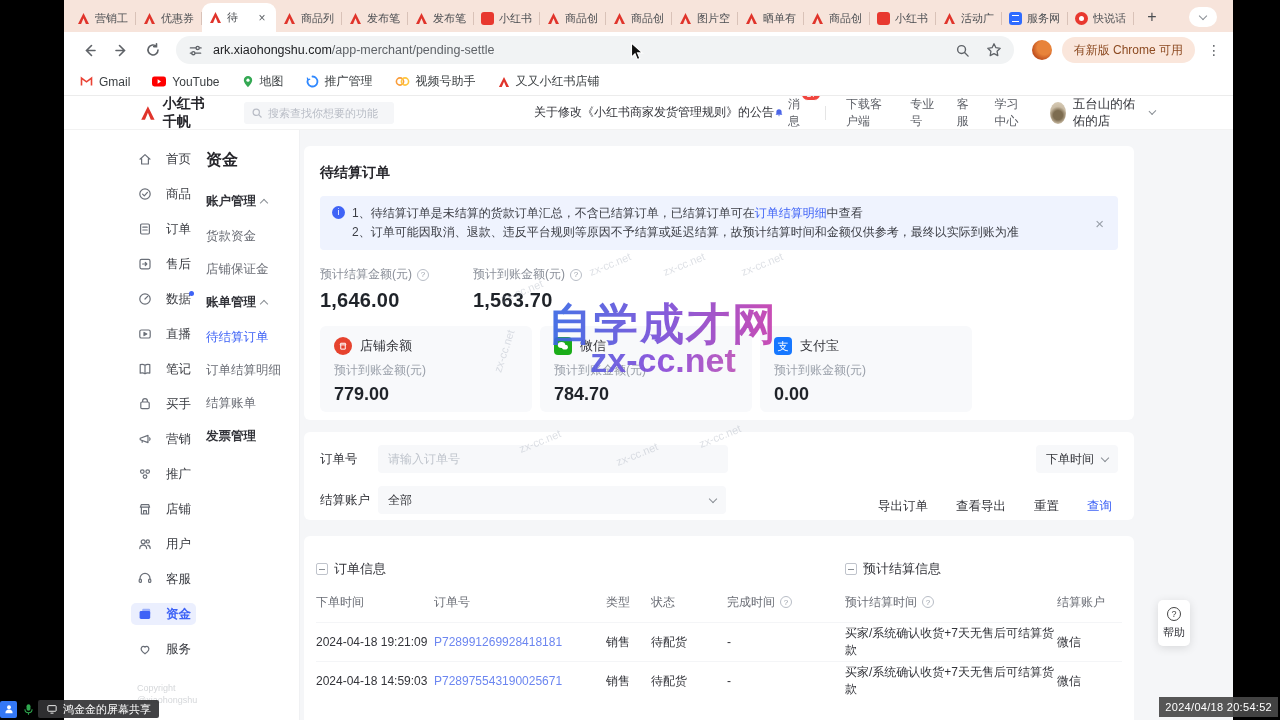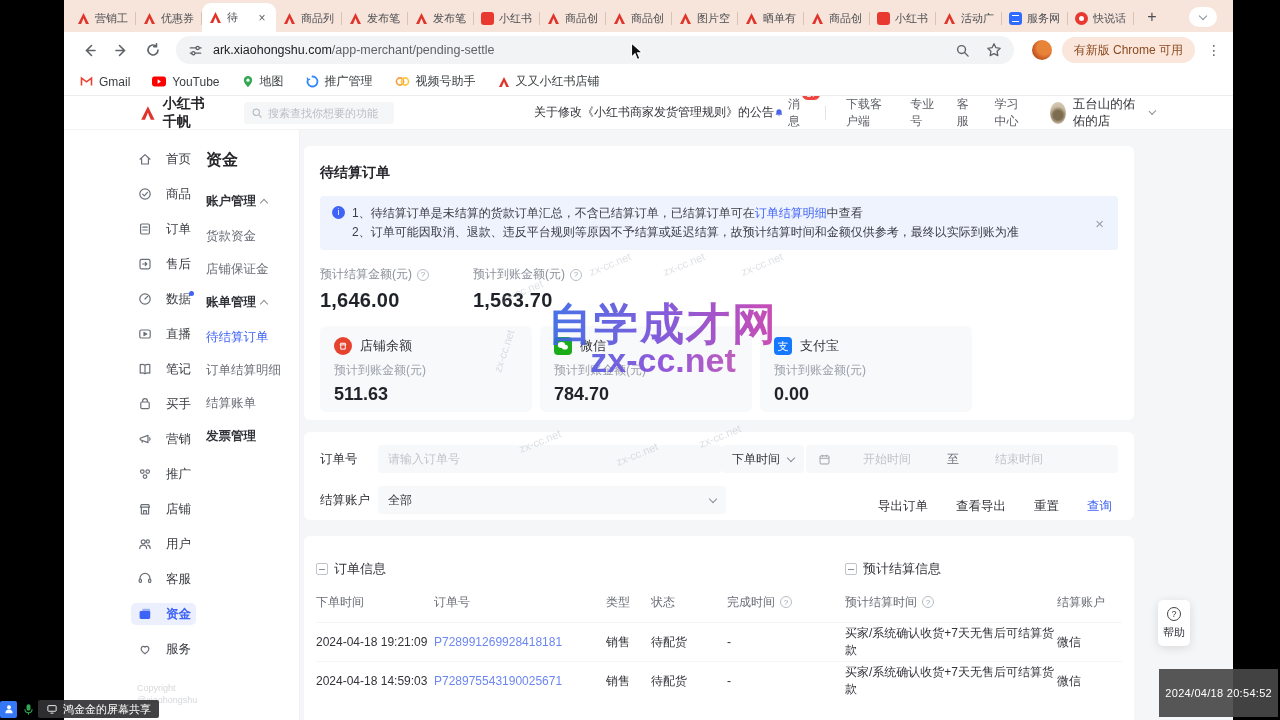--- a/index.html
+++ b/index.html
@@ -606,7 +606,7 @@
                     <span>店铺余额</span>
                   </div>
                 <div class="acct-lbl">预计到账金额(元)</div>
-                <div class="acct-val">511.63</div>
+                <div class="acct-val">779.00</div>
               </div>
               <div class="acct">
                 <div class="acct-head">

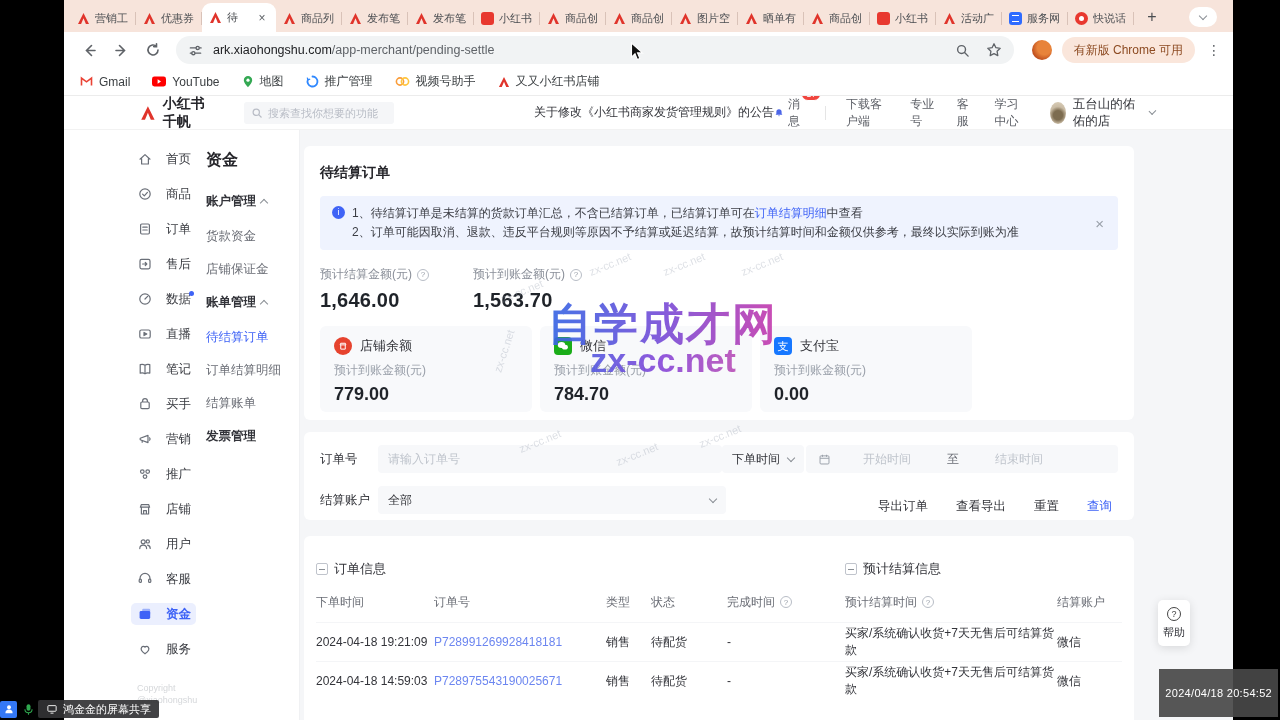--- a/index.html
+++ b/index.html
@@ -641,15 +641,6 @@
                     <span style="color:#33343A">下单时间</span>
                     <span class="chev"></span>
                   </div>
-                <div class="daterange" style="width:312px">
-                  <svg width="13" height="13" viewBox="0 0 16 16" fill="none" stroke="#9AA0AA" stroke-width="1.2">
-                      <rect x="2.5" y="3.5" width="11" height="10" rx="1.2"></rect>
-                      <path d="M2.5 6.5h11M5.5 2.2v2.6M10.5 2.2v2.6"></path>
-                    </svg>
-                  <span style="margin-left:22px">开始时间</span>
-                  <span class="zhi">至</span>
-                  <span>结束时间</span>
-                </div>
               </div>
             </div>
             <div class="frow">

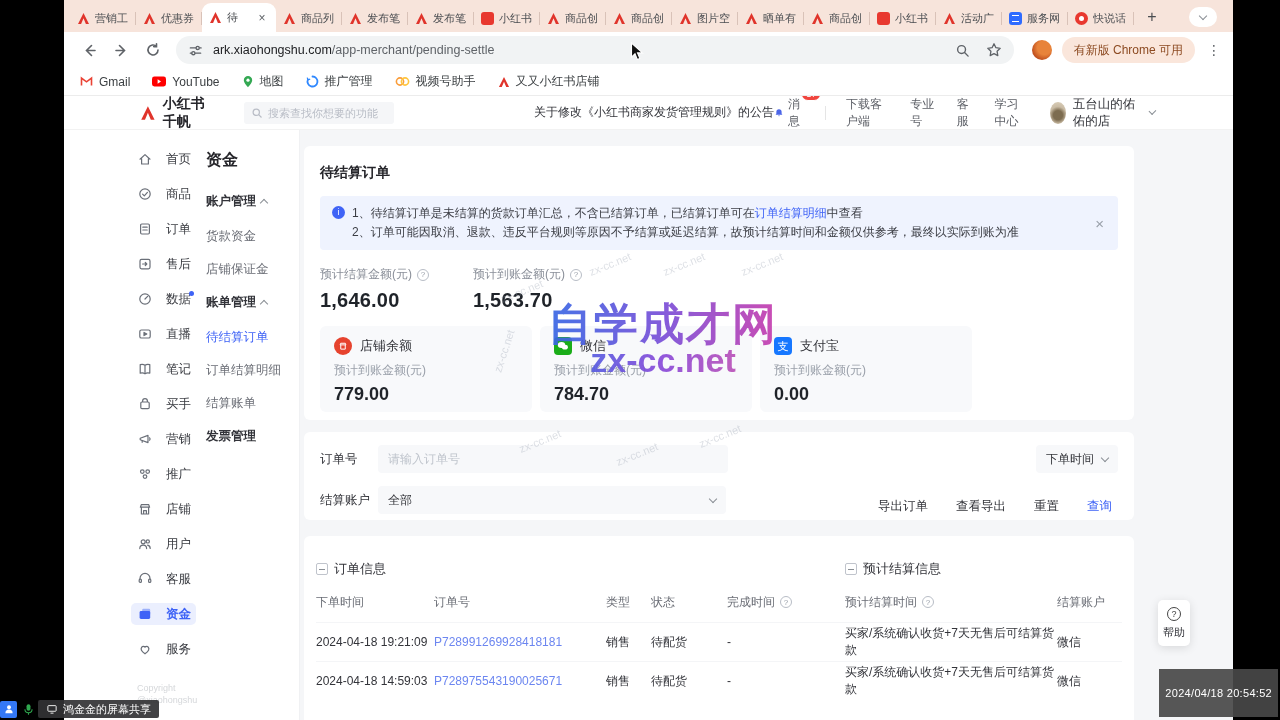--- a/index.html
+++ b/index.html
@@ -167,7 +167,7 @@
   .share .pill{margin-left:2px;height:18px;background:rgba(50,50,52,.92);color:#fff;font-size:11px;display:flex;
                align-items:center;gap:5px;padding:0 8px;border-radius:2px;}
   .timestamp{position:absolute;right:2px;bottom:3px;background:rgba(72,72,72,.92);color:#fff;font-size:11px;
-             letter-spacing:.3px;padding:18px 6px;z-index:20;}
+             letter-spacing:.3px;padding:4px 6px;z-index:20;}
   .cursor{position:absolute;left:630px;top:42px;z-index:30;pointer-events:none;}
 </style>
 </head>

